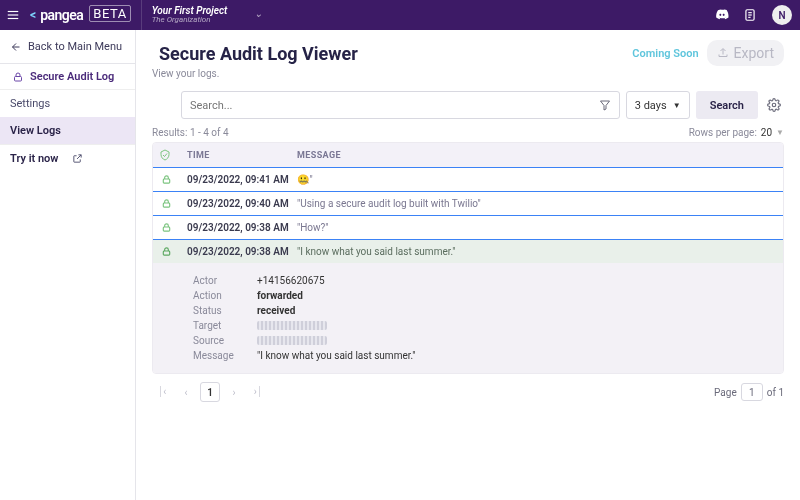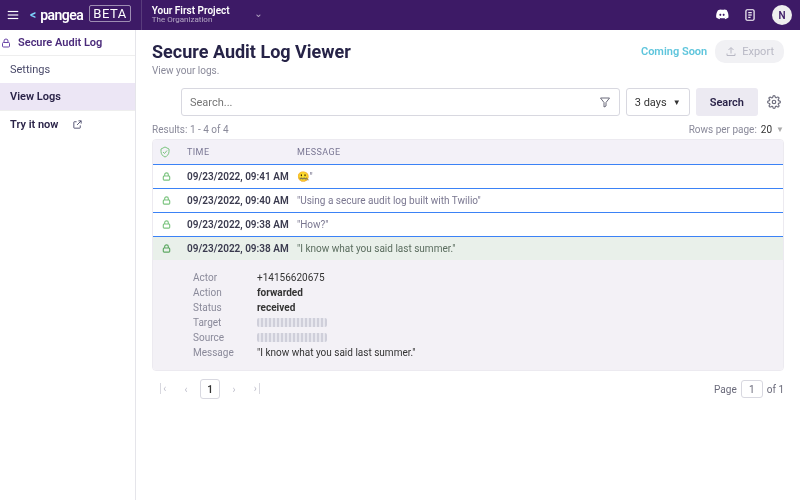--- a/index.html
+++ b/index.html
@@ -13,7 +13,7 @@
     .brand-text { font-weight:600; font-size:14px; letter-spacing:-0.5px; }
     .angle { color:#7dd3fc; font-weight:bold;}
     .beta-badge { font-size:13px; border:1px solid rgba(255,255,255,0.5); padding:0px 3px; border-radius:2px; letter-spacing:0.5px; margin-left:2px; margin-top:-4px;}
-    .project-sel { display:flex; flex-direction:column; justify-content:center; padding:0 10px; border-left:1px solid rgba(255,255,255,0.15); height:100%; min-width:130px; position:relative; cursor:pointer;}
+    .project-sel { display:flex; flex-direction:column; justify-content:center; padding:0 10px; border-left:1px solid rgba(255,255,255,0.15); height:100%; min-width:130px; position:relative; cursor:pointer;font-style:italic;}
     .project-sel .pname { font-size:10px; font-weight:600; line-height:1.1;}
     .project-sel .porg { font-size:8px; color: rgba(255,255,255,0.6); line-height:1.1;}
     .project-sel .chev { position:absolute; right:8px; top:8px; font-size:10px; color:rgba(255,255,255,0.6);}

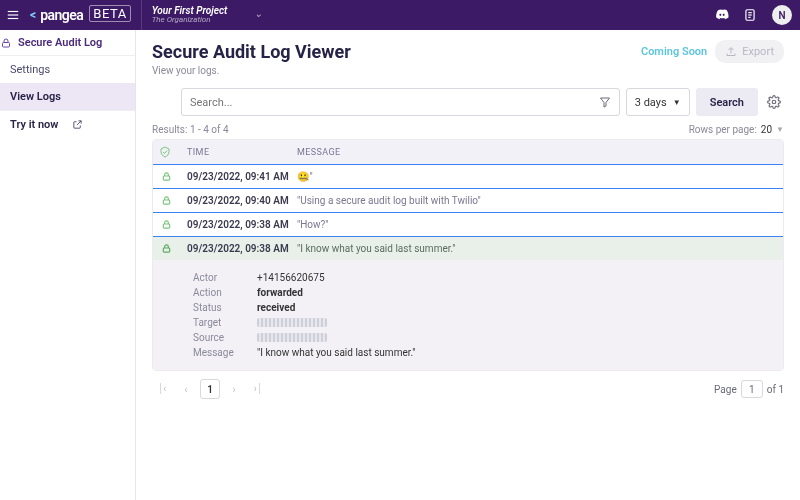--- a/index.html
+++ b/index.html
@@ -129,6 +129,13 @@
 <div class="shell">
 
   <div class="sidebar">
+    <div class="back-row">
+      <svg width="12" height="12" viewBox="0 0 24 24" fill="none" stroke="#3d3a5a" stroke-width="2">
+          <line x1="19" y1="12" x2="5" y2="12"></line>
+          <polyline points="12 19 5 12 12 5"></polyline>
+        </svg>
+      <span>Back to Main Menu</span>
+    </div>
     <div class="side-head">
       <svg viewBox="0 0 24 24" fill="none" stroke="#6b46a8" stroke-width="2">
           <rect x="5" y="11" width="14" height="9" rx="2"></rect>

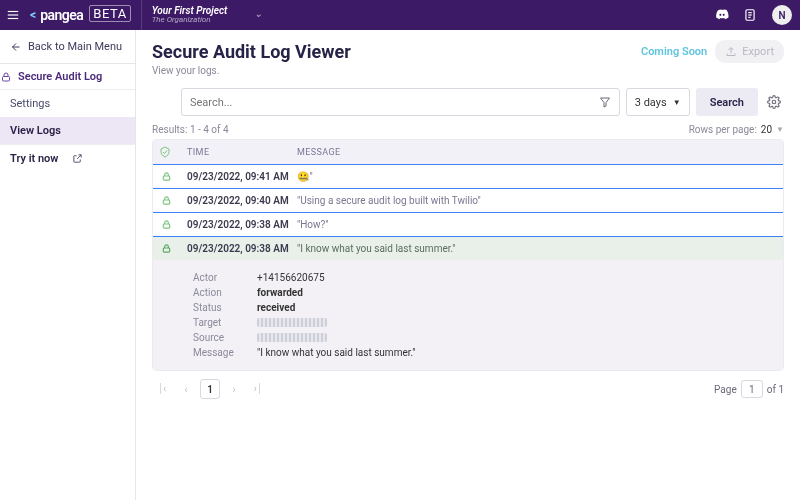--- a/index.html
+++ b/index.html
@@ -36,7 +36,7 @@
     
     .main { flex:1; padding: 10px 16px; overflow:auto; }
     .titlebar { display:flex; align-items:center; }
-    .title { font-size:18px; font-weight:700; color:#262347; }
+    .title { font-size:18px; font-weight:700; color:#262347;margin-left:7px; }
     .title-spacer { flex:1;}
     .coming { color:#5ec5dc; font-size:11px; font-weight:600; margin-right:8px;}
     .export-btn { background:#f1f1f4; color:#b8b8c4; font-size:11px; padding:5px 10px; border-radius:10px; display:flex; align-items:center; gap:5px; cursor:not-allowed; }

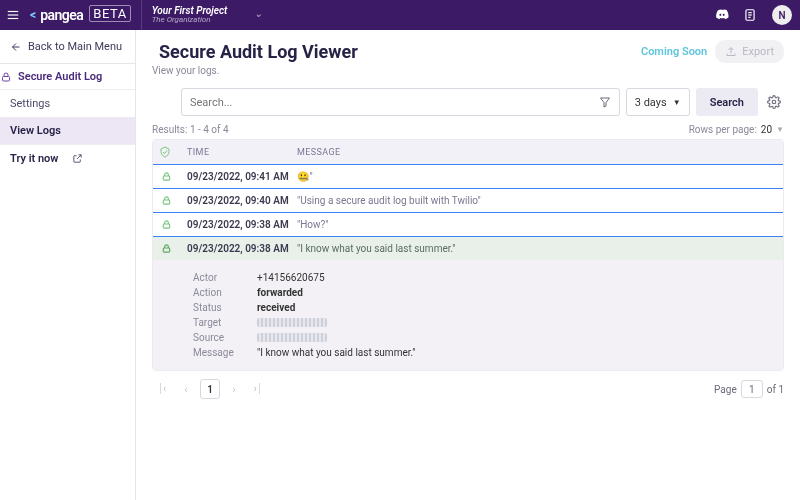--- a/index.html
+++ b/index.html
@@ -39,7 +39,7 @@
     .title { font-size:18px; font-weight:700; color:#262347;margin-left:7px; }
     .title-spacer { flex:1;}
     .coming { color:#5ec5dc; font-size:11px; font-weight:600; margin-right:8px;}
-    .export-btn { background:#f1f1f4; color:#b8b8c4; font-size:11px; padding:5px 10px; border-radius:10px; display:flex; align-items:center; gap:5px; cursor:not-allowed; }
+    .export-btn { background:#f1f1f4; color:#b8b8c4; font-size:14px; padding:5px 10px; border-radius:10px; display:flex; align-items:center; gap:5px; cursor:not-allowed; }
     .subtitle { color:#8a8a9a; font-size:10px; margin:2px 0 12px; }
 
     

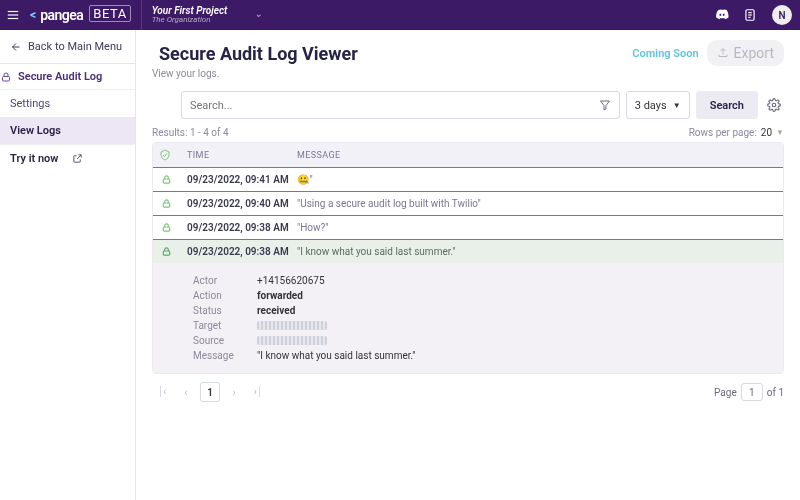--- a/index.html
+++ b/index.html
@@ -26,7 +26,7 @@
     
     .sidebar { width: 136px; border-right:1px solid #e5e5ea; display:flex; flex-direction:column; background:#fff; }
     .back-row { height:34px; display:flex; align-items:center; gap:6px; padding:0 10px; border-bottom:1px solid #e5e5ea; color:#3d3a5a; font-size:11px; cursor:pointer;}
-    .side-head { display:flex; align-items:center; gap:6px; padding:6px 0; color:#4a2a7a; font-size:11px; font-weight:600; border-bottom:1px solid #eee;}
+    .side-head { display:flex; align-items:center; gap:6px; padding:6px 12px; color:#4a2a7a; font-size:11px; font-weight:600; border-bottom:1px solid #eee;}
     .side-head svg { width:12px; height:12px; }
     .side-item { padding:7px 10px; color:#4a4a6a; font-size:11px; cursor:pointer; }
     .side-item.active { background:#ece6f5; color:#2a2348; font-weight:600; }

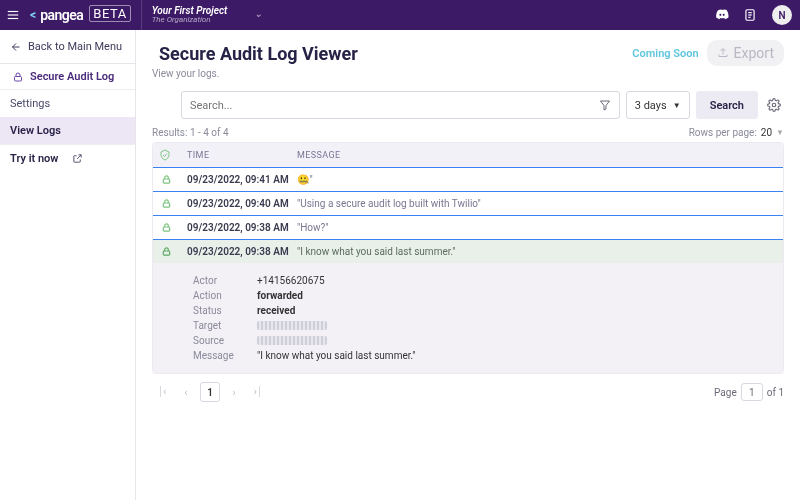--- a/index.html
+++ b/index.html
@@ -59,7 +59,7 @@
     
     .tbl { border:1px solid #eceaf0; border-radius:4px; overflow:hidden;}
     .thead, .trow { display:grid; grid-template-columns: 28px 110px 1fr; align-items:center; font-size:10px; }
-    .thead { background:#f3f1f8; color:#7a7794; font-weight:400; letter-spacing:0.4px; padding:6px 6px; }
+    .thead { background:#f3f1f8; color:#7a7794; font-weight:700; letter-spacing:0.4px; padding:6px 6px; }
     .thead .th { text-transform:uppercase; font-size:9px;}
     .trow { padding:6px 6px; border-top:1px solid #3b82f6; color:#333; position:relative;}
     .trow .lockcell { display:flex; align-items:center; justify-content:flex-start; padding-left:2px; color:#7bc47f;}

